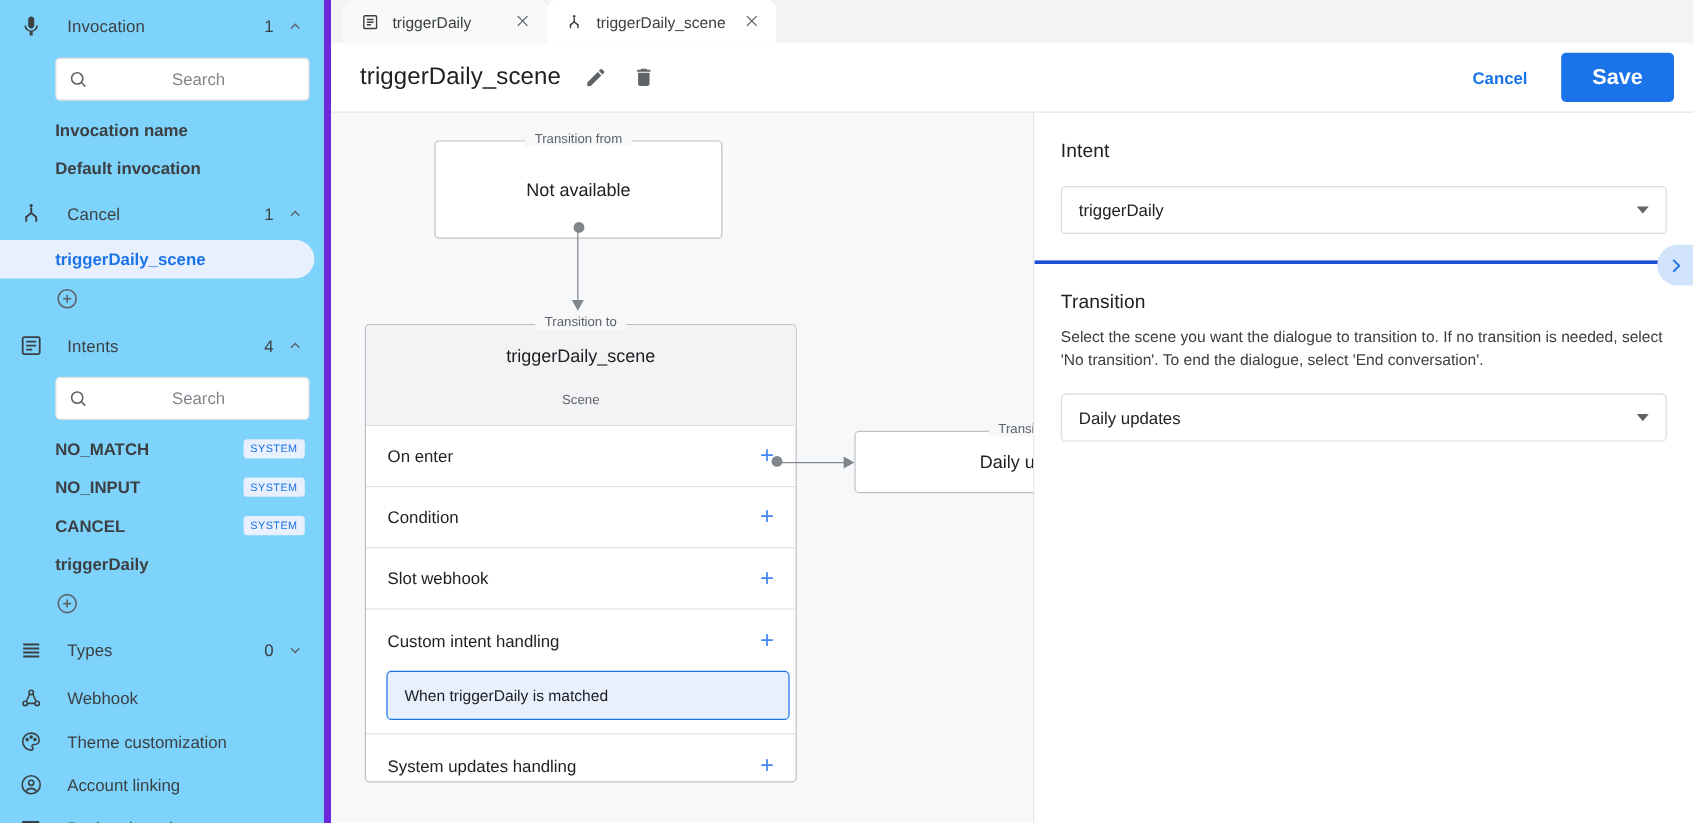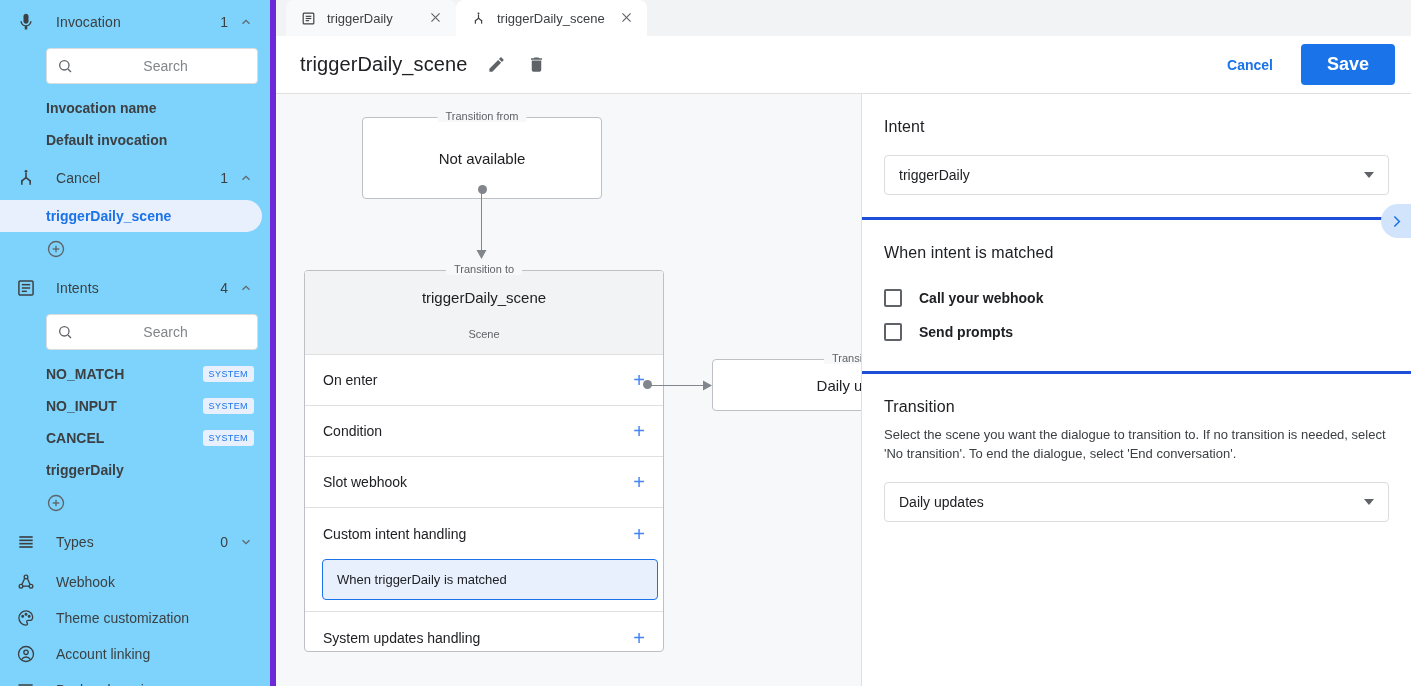--- a/index.html
+++ b/index.html
@@ -532,17 +532,6 @@
           </div>
         </div>
 
-        <div class="rsection bordered">
-          <div class="rtitle">When intent is matched</div>
-          <div class="check-row">
-            <span class="checkbox"></span>
-            <span class="check-label">Call your webhook</span>
-          </div>
-          <div class="check-row">
-            <span class="checkbox"></span>
-            <span class="check-label">Send prompts</span>
-          </div>
-        </div>
 
         <div class="rsection">
           <div class="rtitle">Transition</div>

